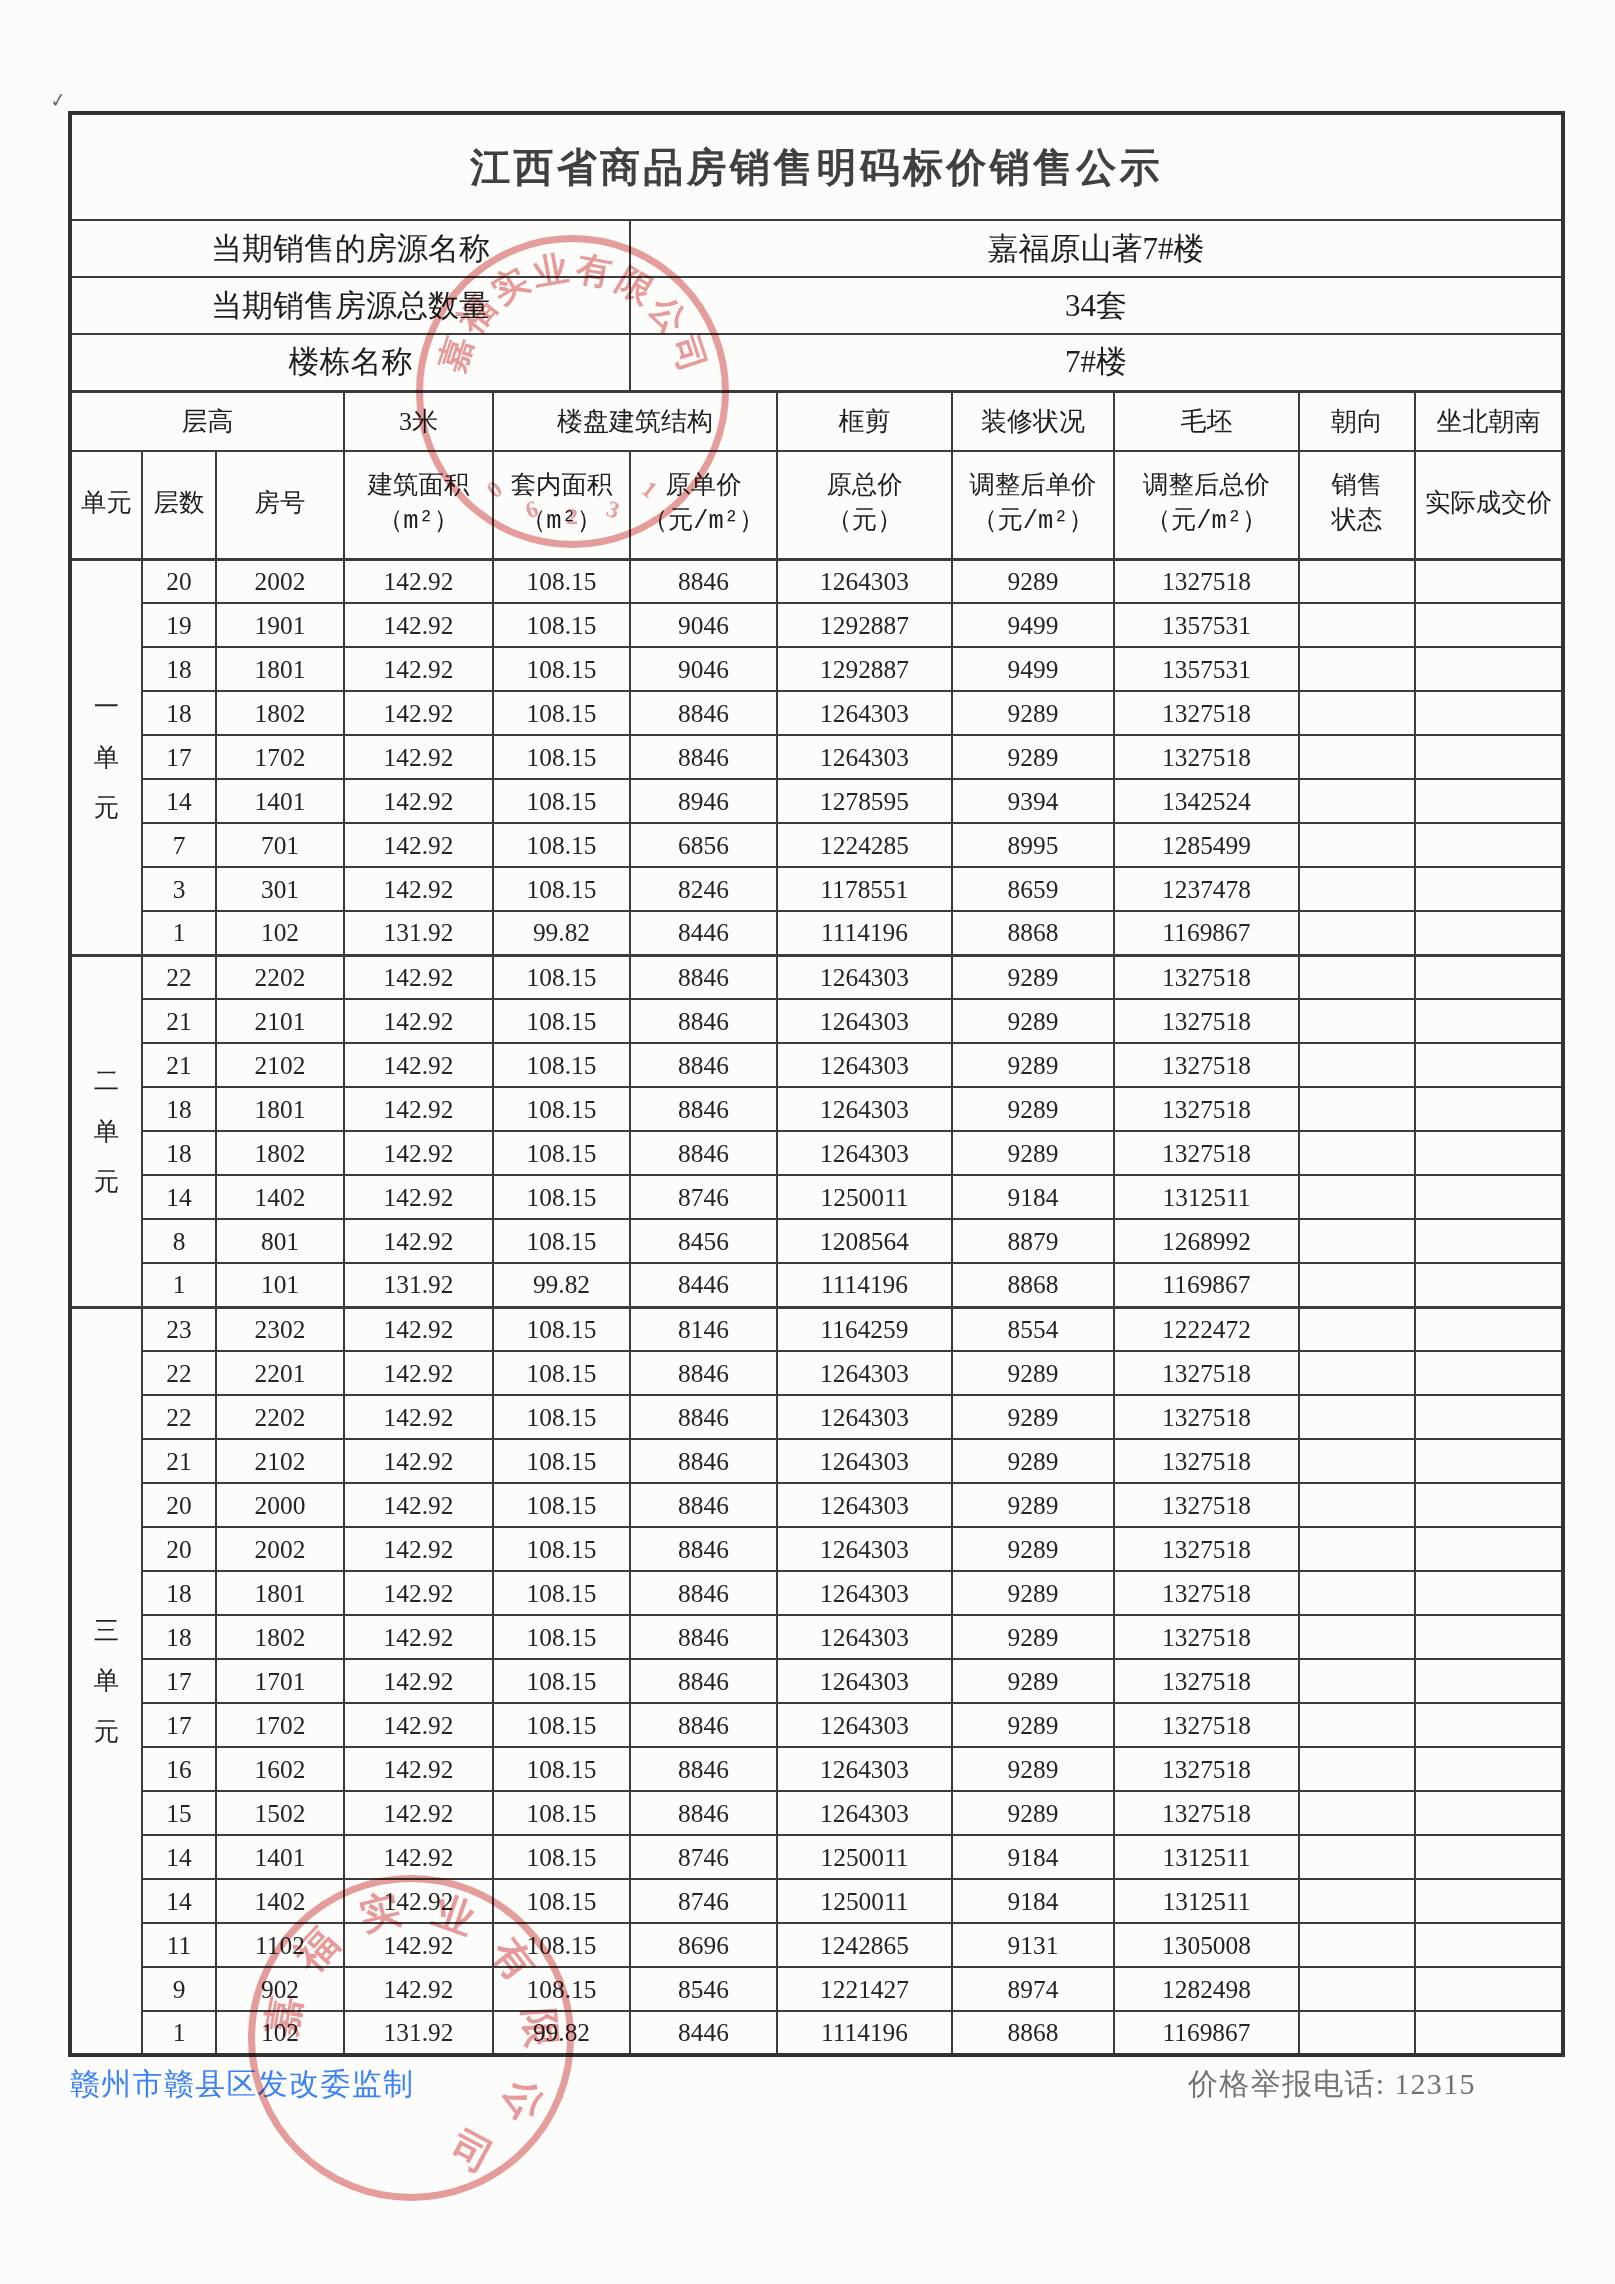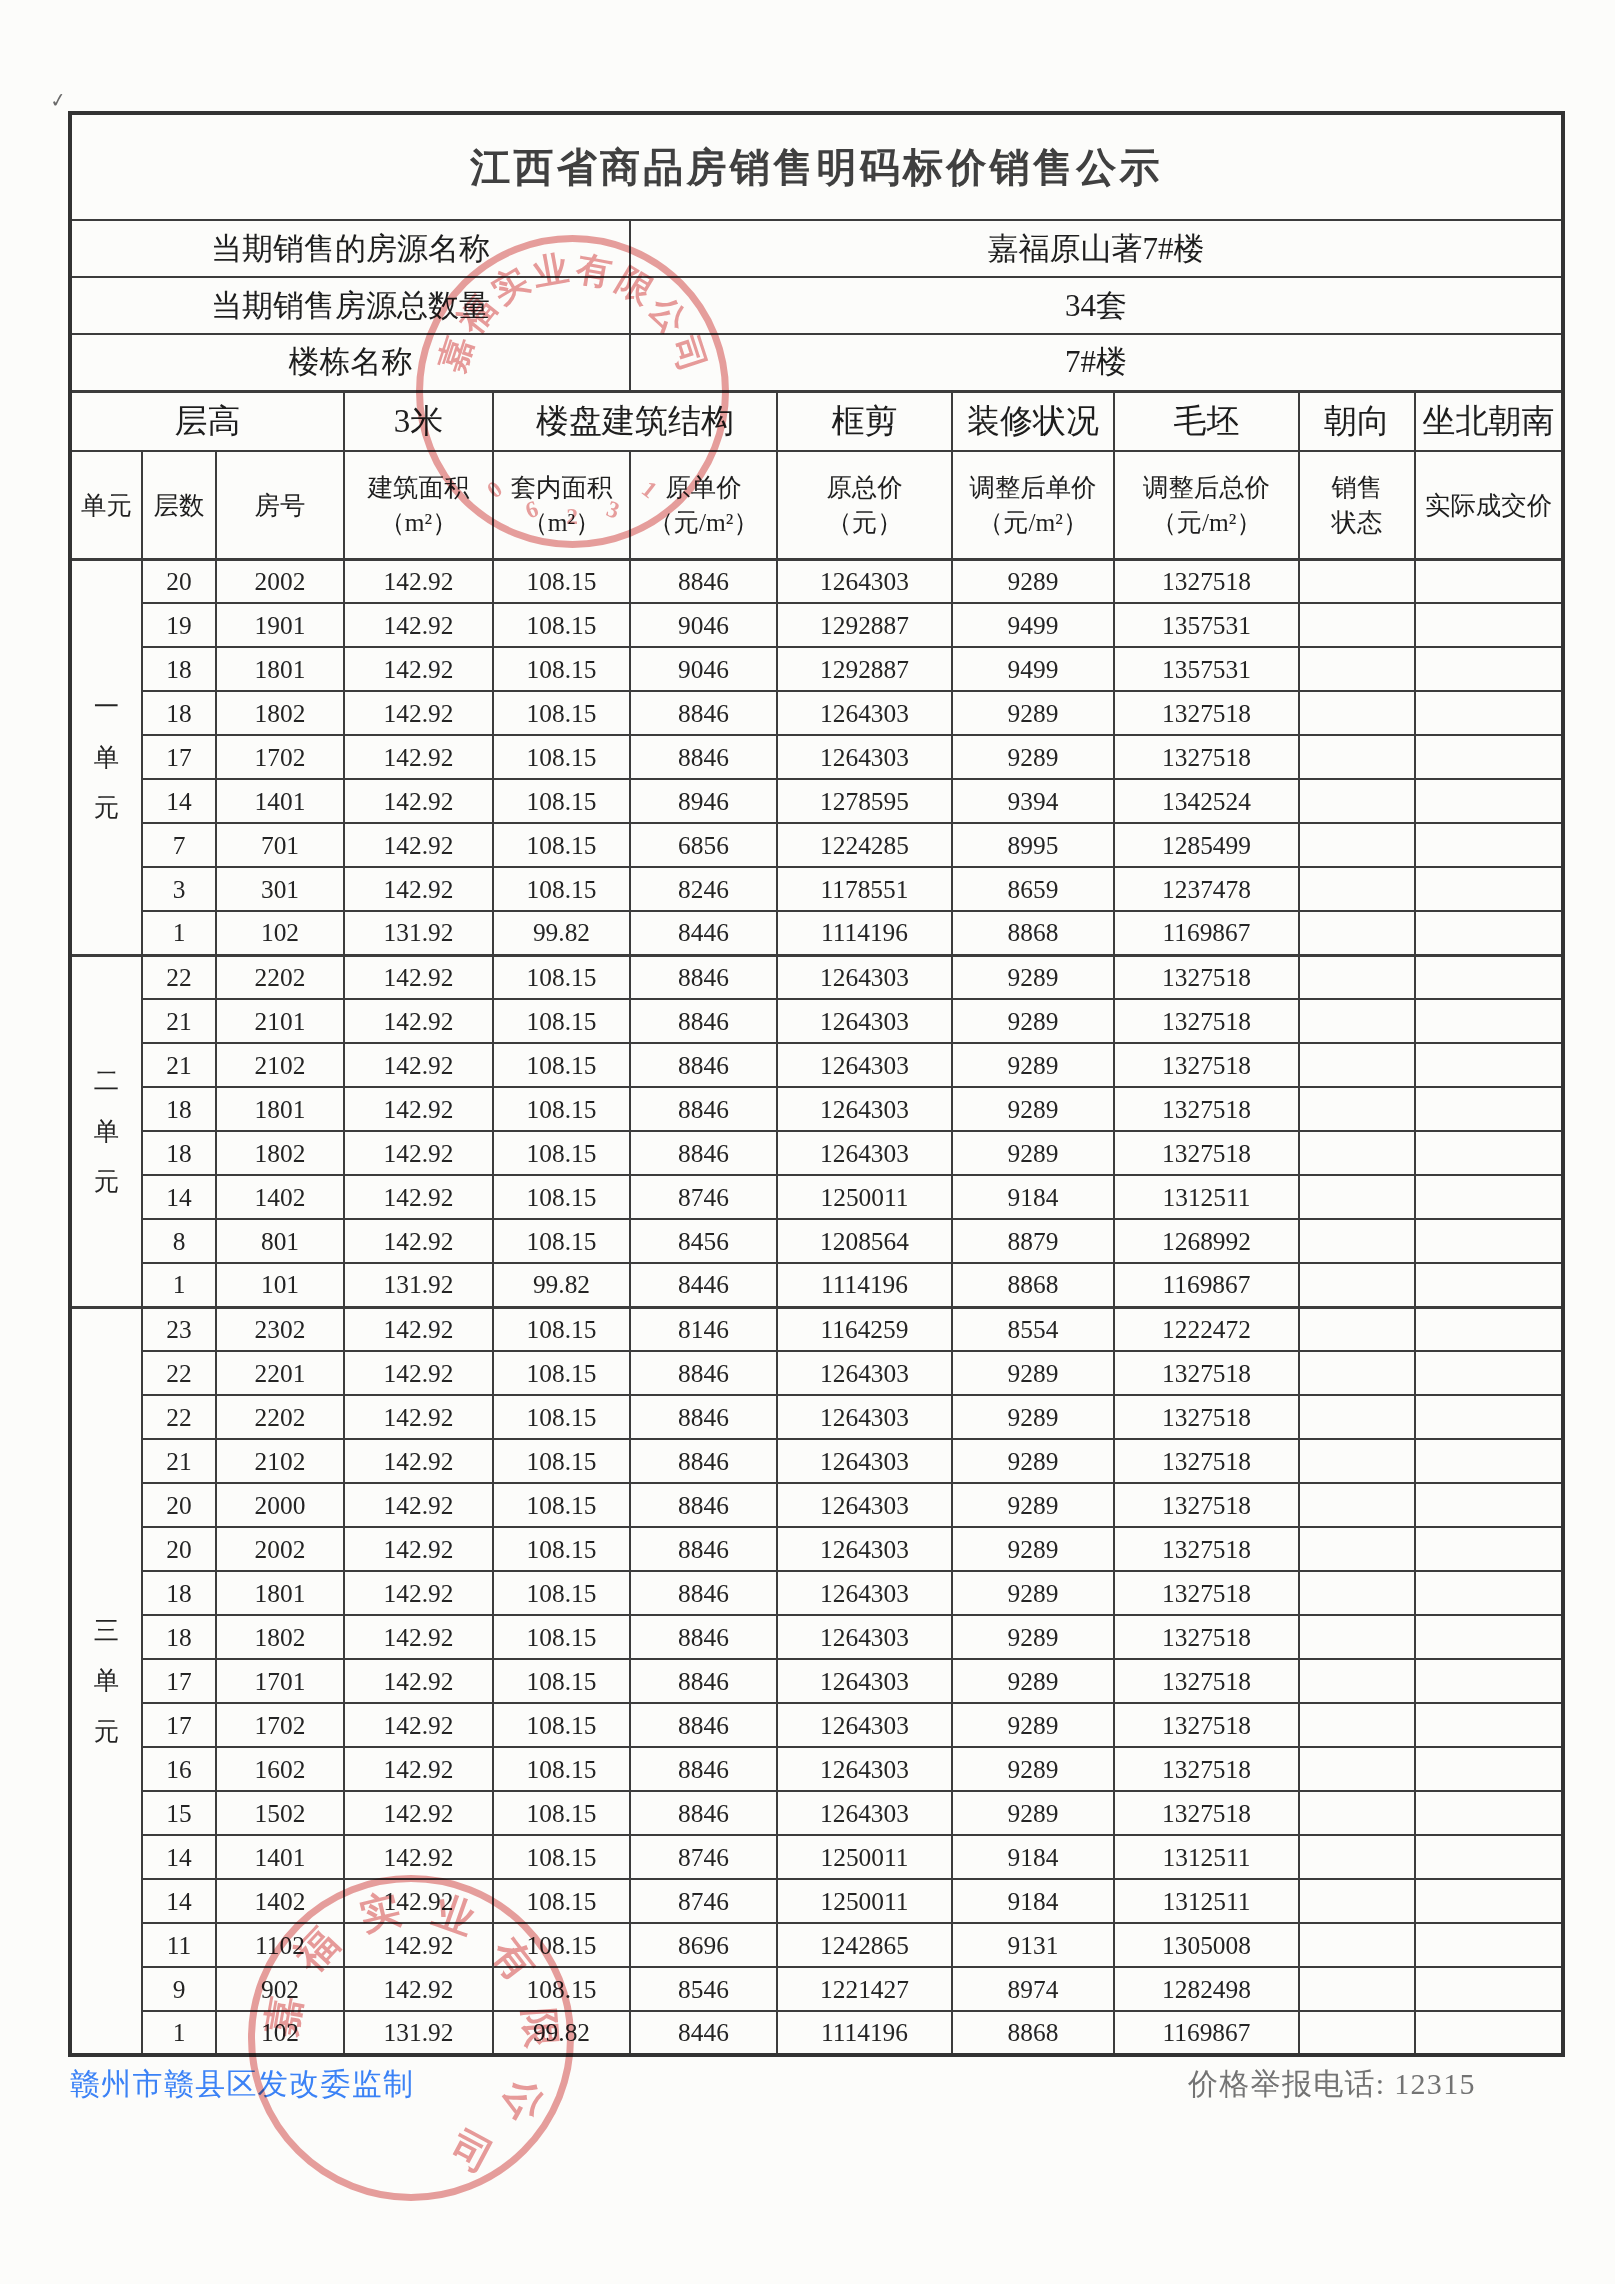--- a/index.html
+++ b/index.html
@@ -37,7 +37,7 @@
   tr.info-row td{font-size:31px;}
   tr.info-row{height:57px;}
   tr.attr-row{height:60px;}
-  tr.attr-row td{font-size:33px;border-top-width:3.3px;margin-top:48px;}
+  tr.attr-row td{font-size:26px;border-top-width:3.3px;margin-top:48px;}
   tr.colhead-row{height:108px;}
   tr.colhead-row td{
     font-size:25.4px;line-height:1.35;

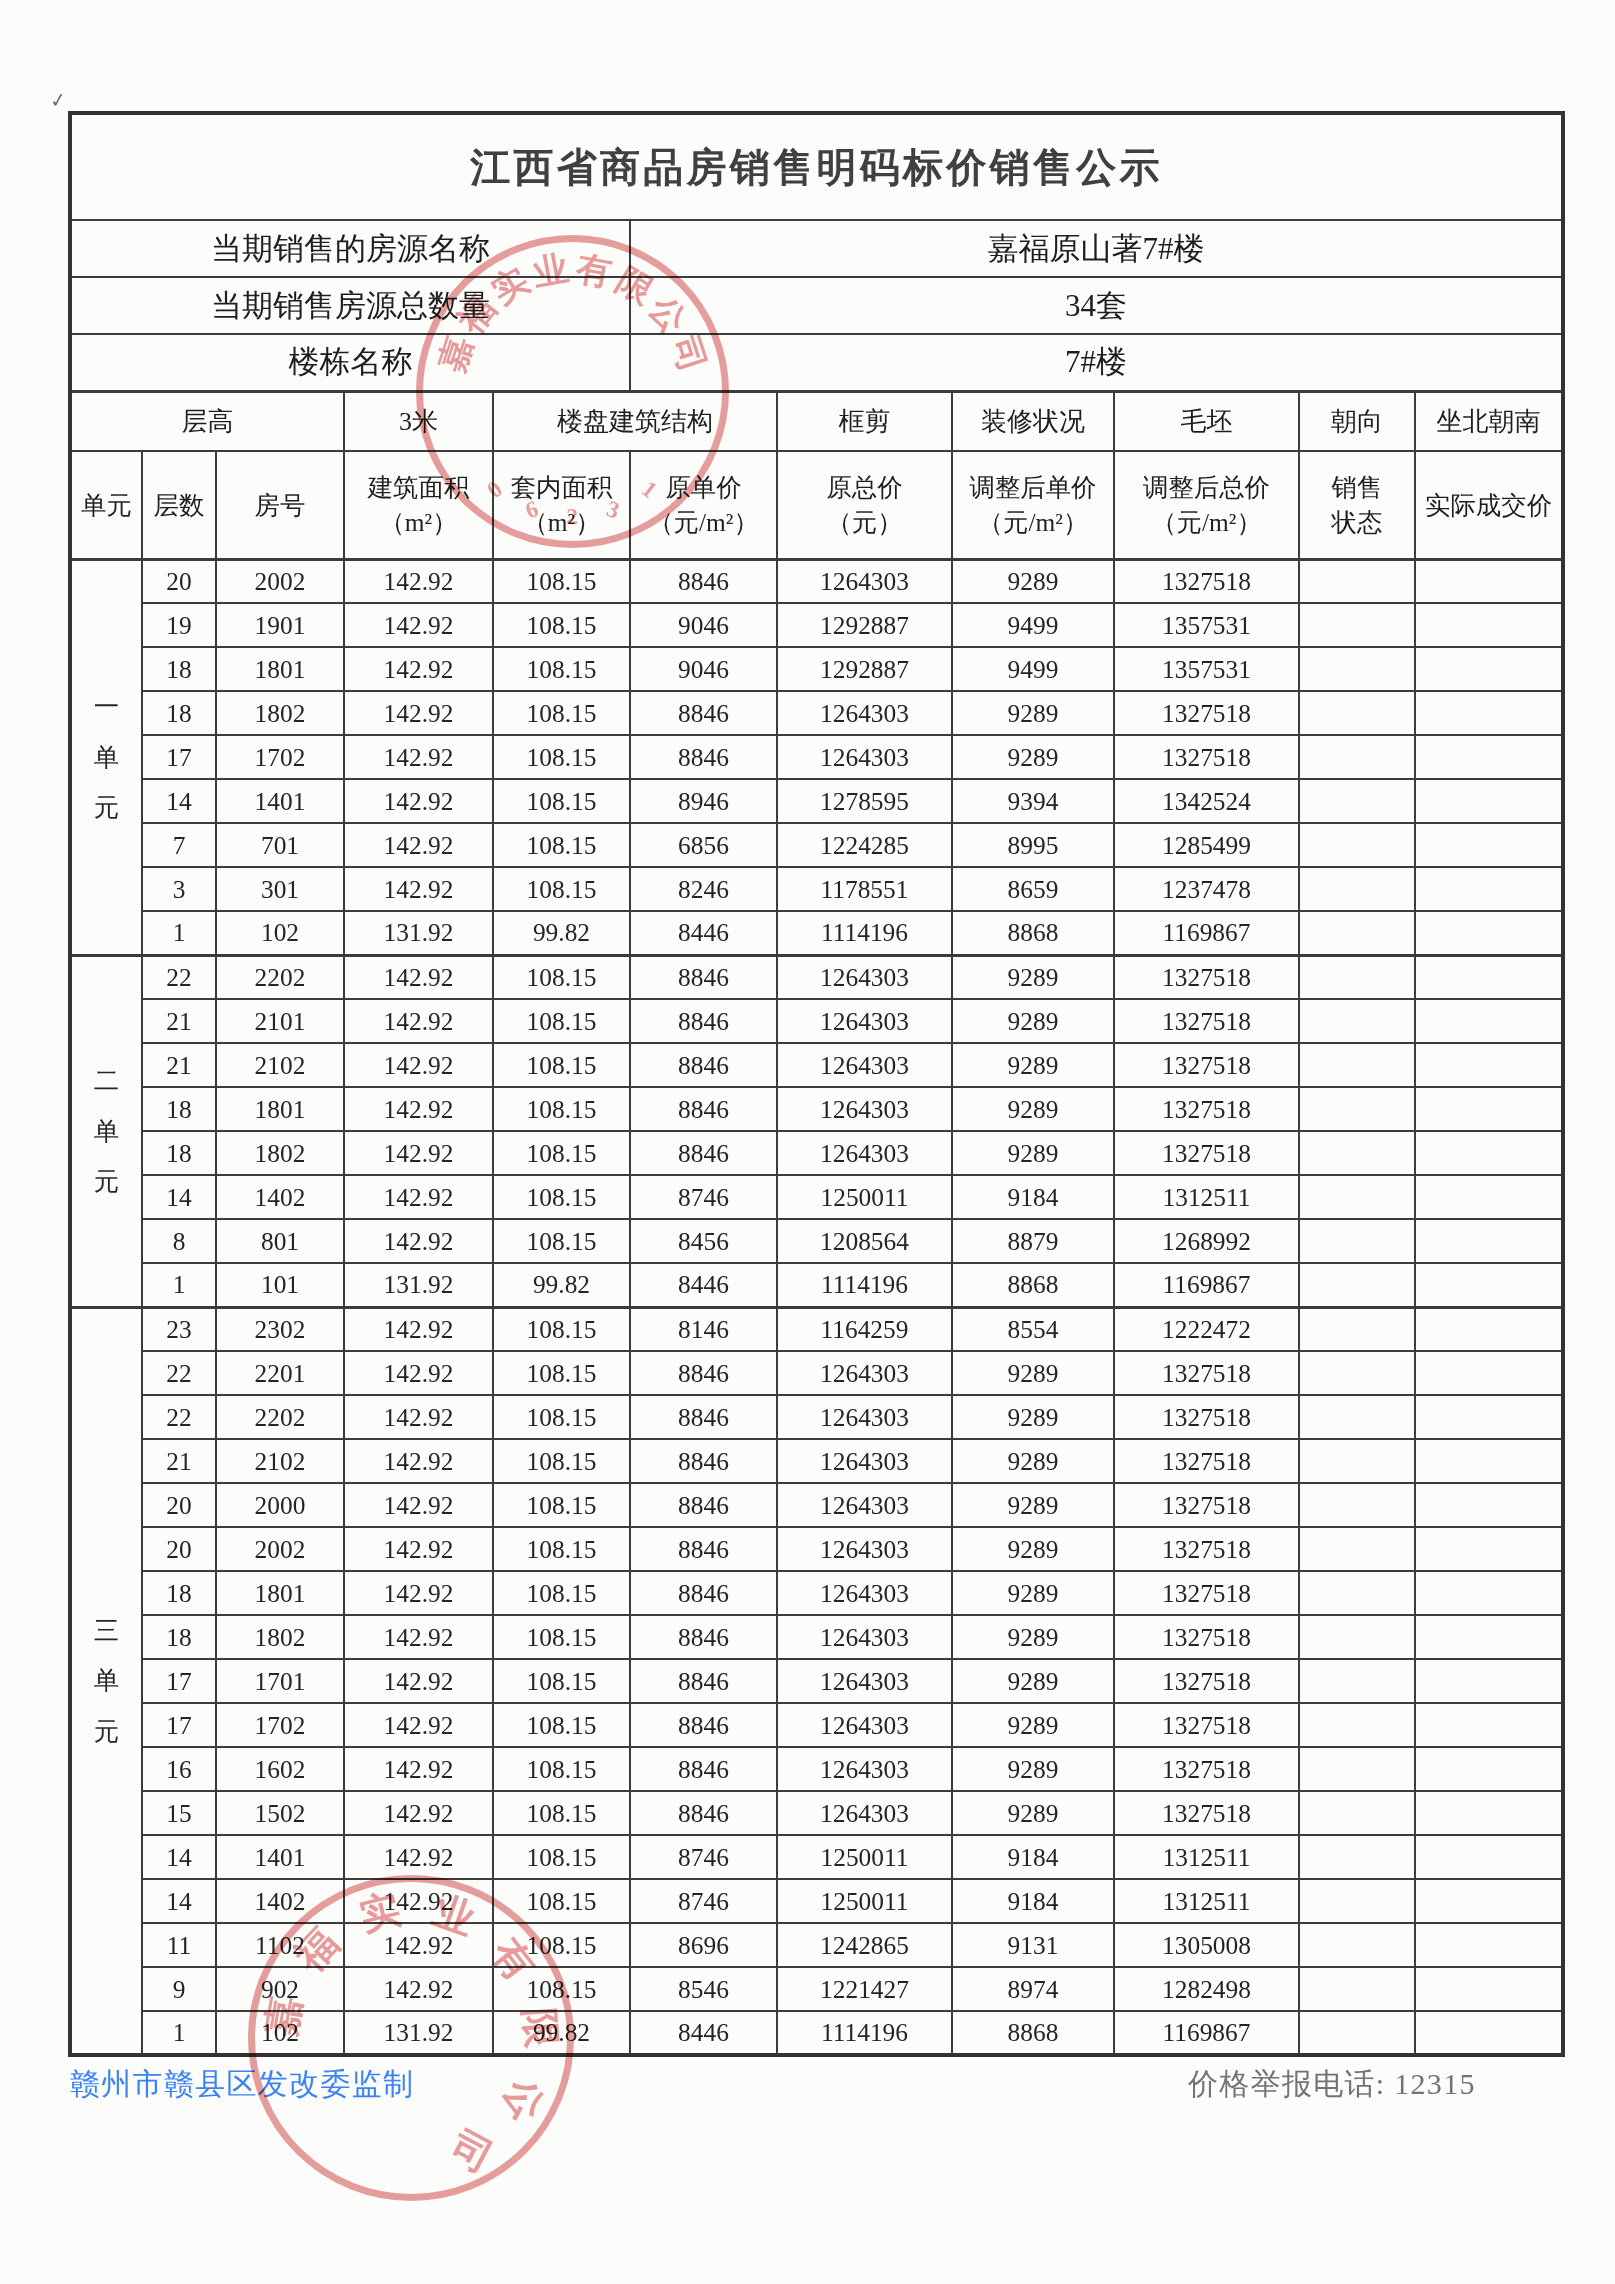--- a/index.html
+++ b/index.html
@@ -38,7 +38,7 @@
   tr.info-row{height:57px;}
   tr.attr-row{height:60px;}
   tr.attr-row td{font-size:26px;border-top-width:3.3px;margin-top:48px;}
-  tr.colhead-row{height:108px;}
+  tr.colhead-row{height:108px;font-family:Liberation Mono, monospace;}
   tr.colhead-row td{
     font-size:25.4px;line-height:1.35;
     white-space:pre-line;

